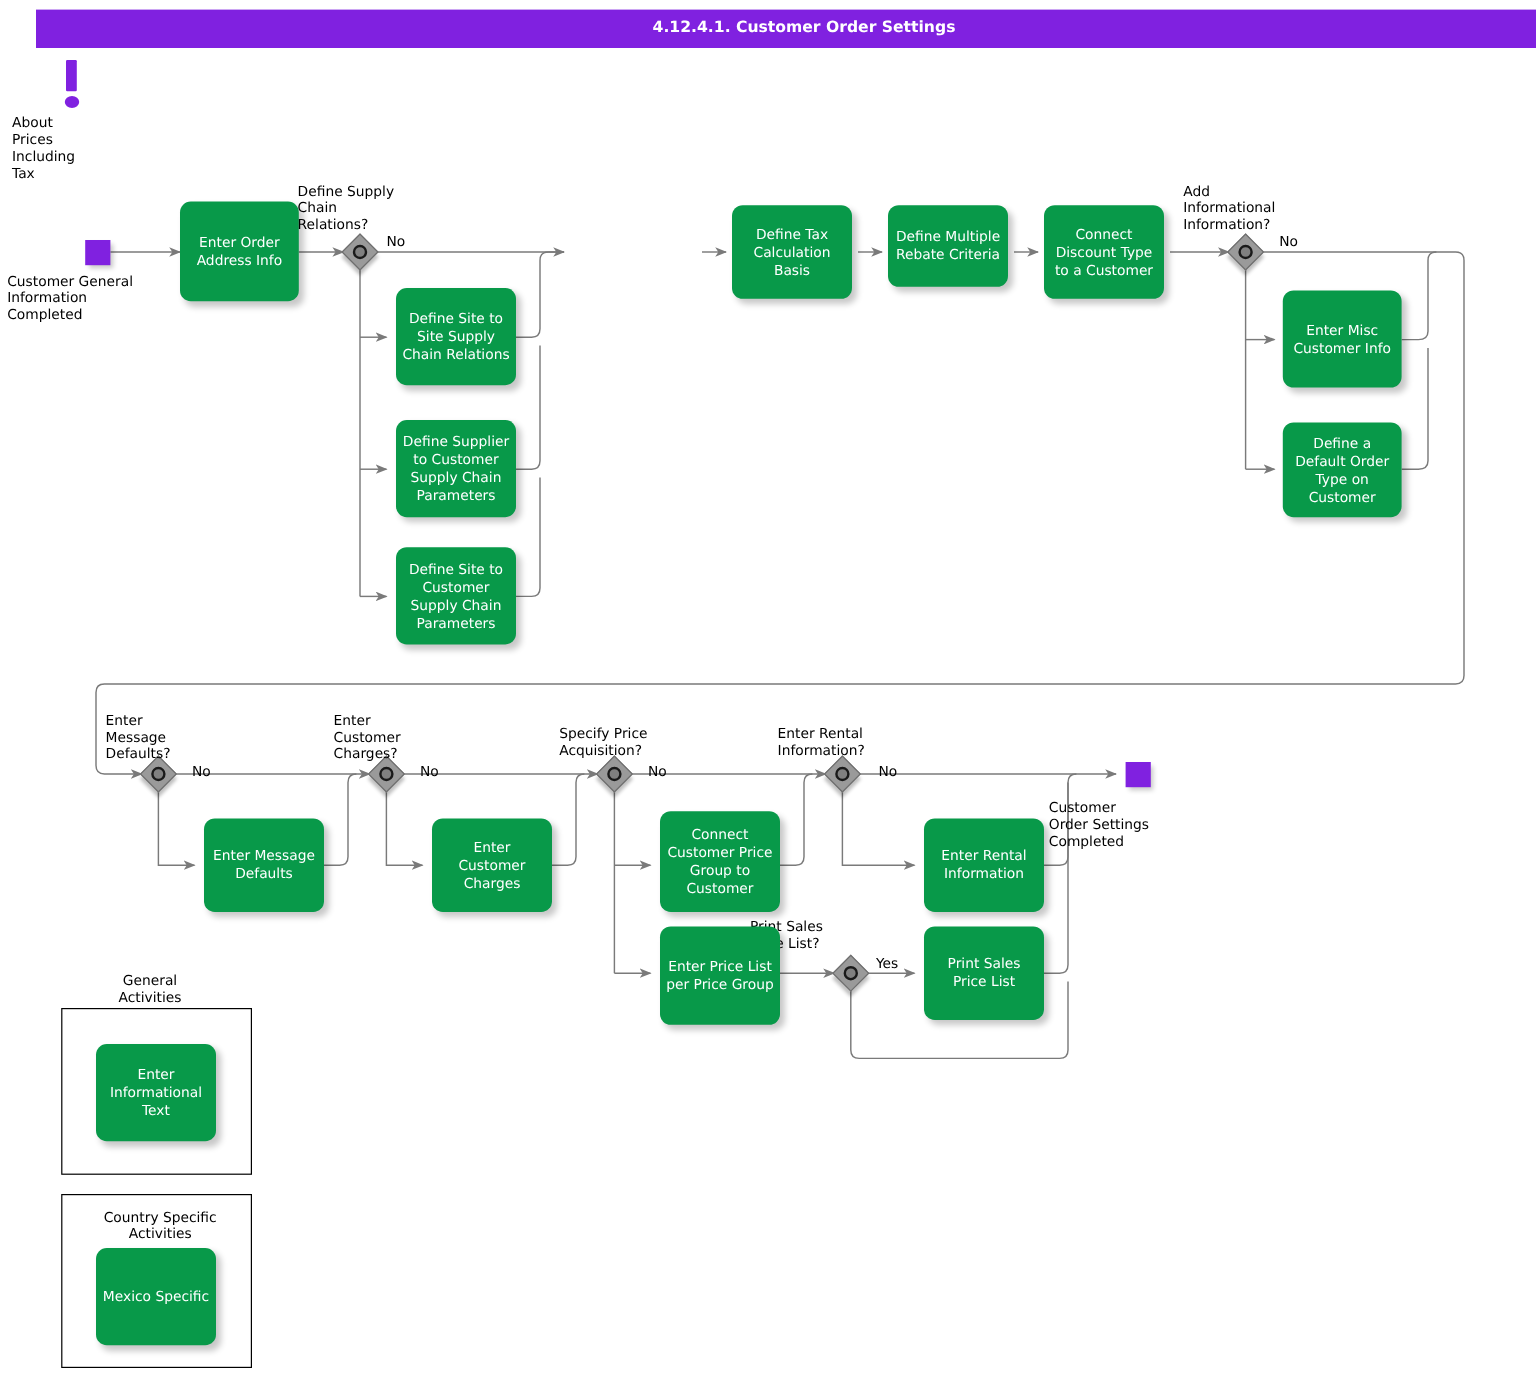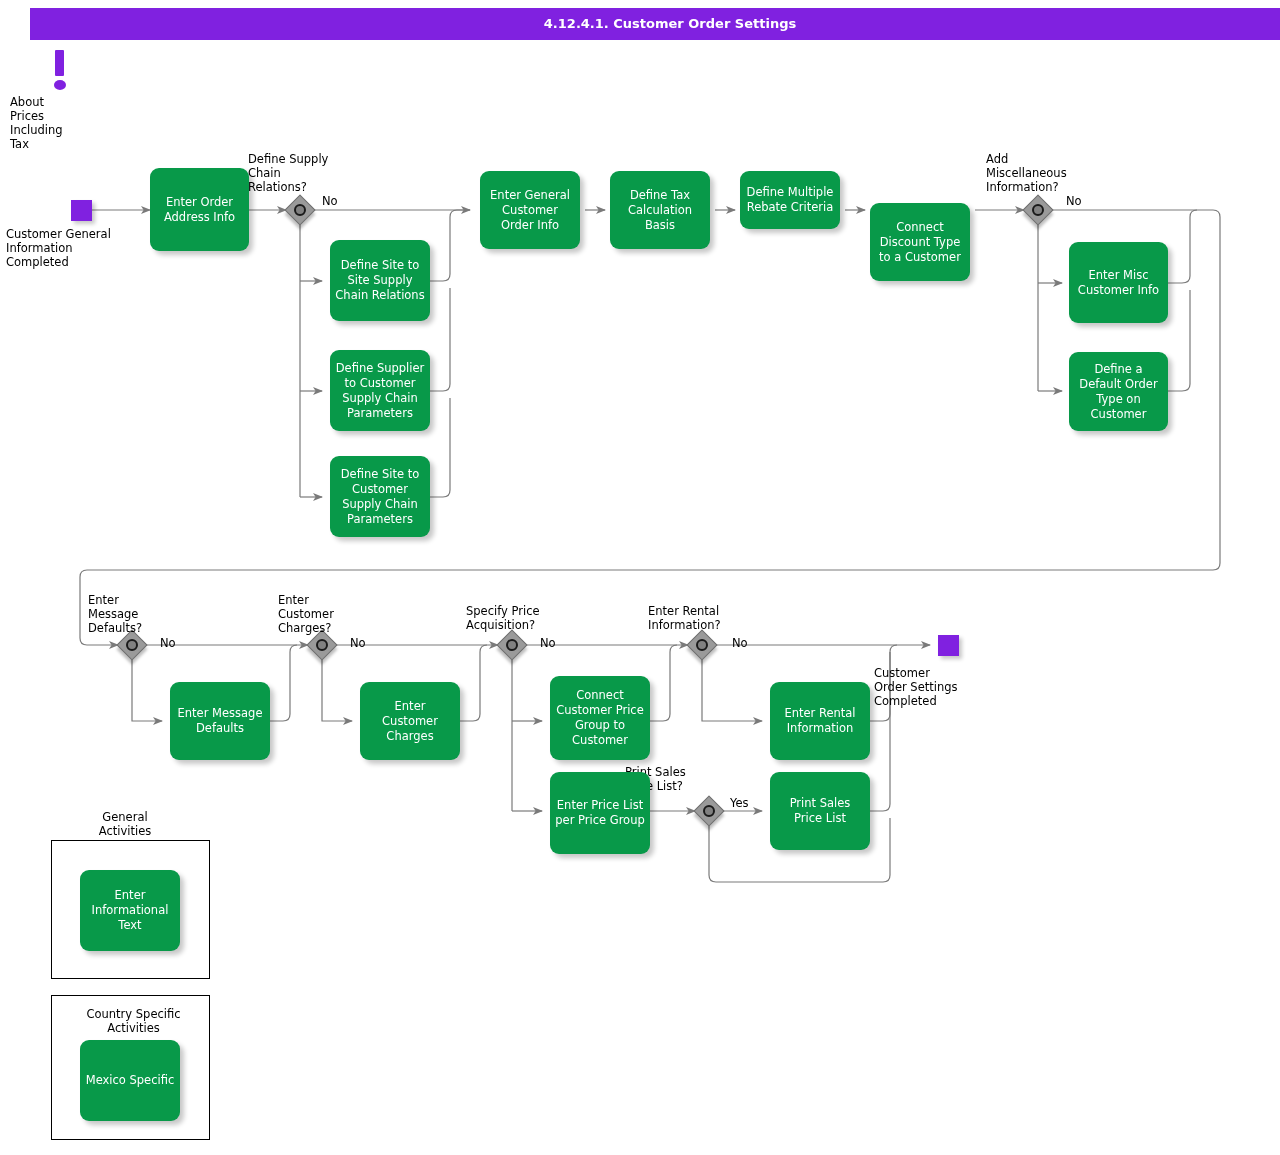--- a/index.html
+++ b/index.html
@@ -318,7 +318,7 @@
     <div class="circ"></div>
   </div>
   <div class="lbl" style="left:986px; top:152px; width:104px;">Add
-Miscellaneous
+Informational
 Information?</div>
   <div class="edge-lbl" style="left:1066px; top:195px;">No</div>
 

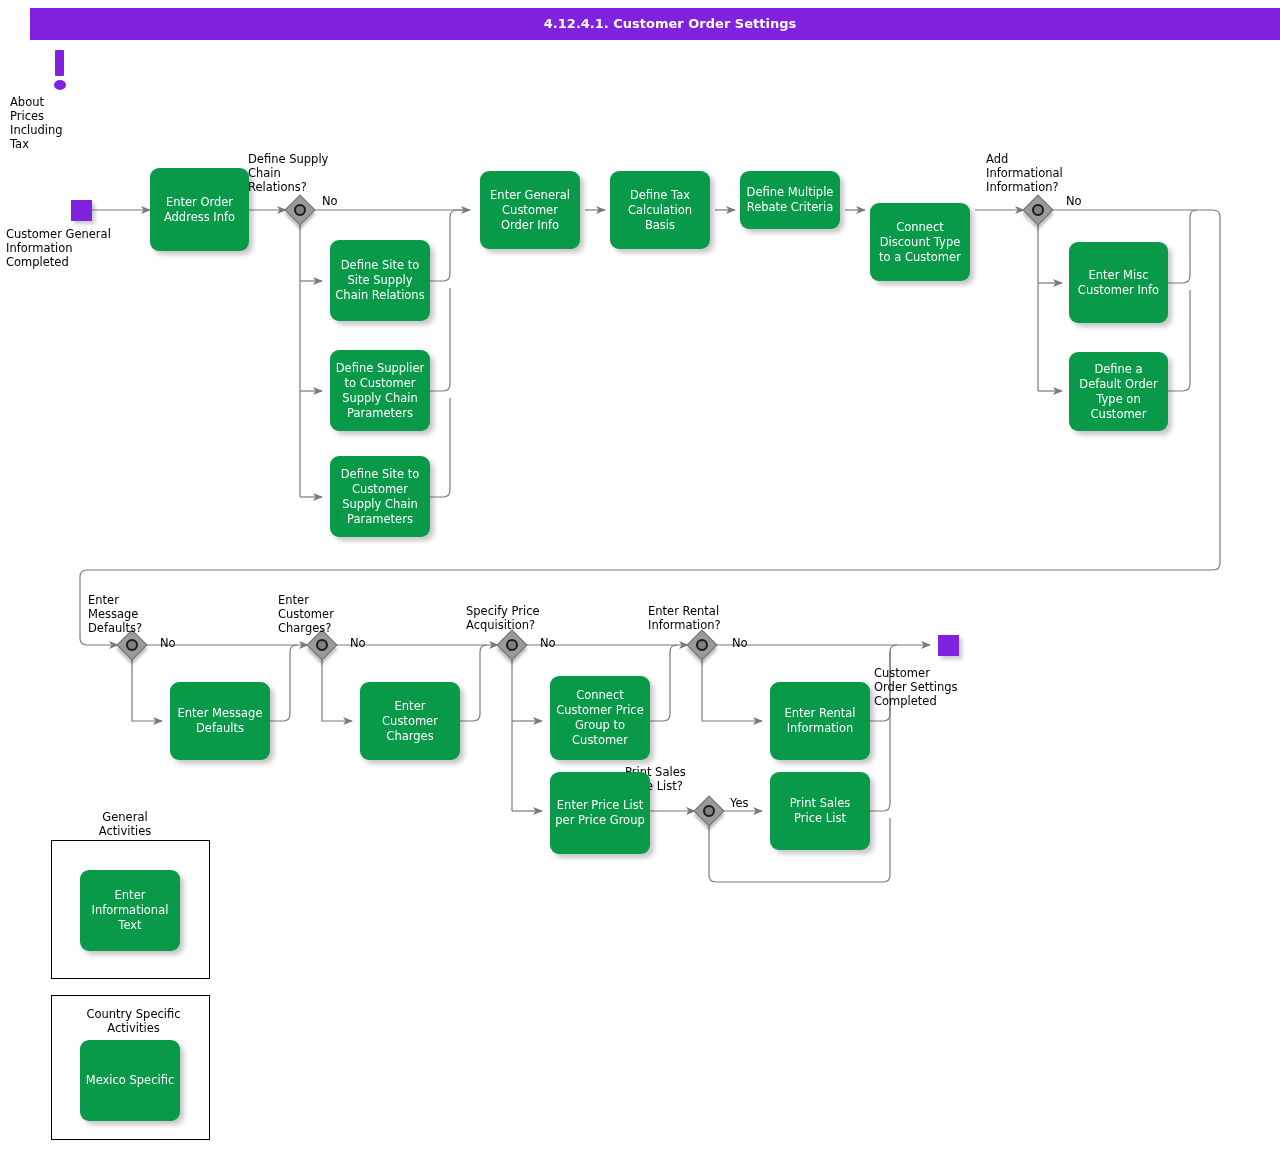--- a/index.html
+++ b/index.html
@@ -269,11 +269,6 @@
 Parameters</span>
   </div>
 
-  <div class="act" style="left:480px; top:171px; width:100px; height:78px;">
-    <span>Enter General
-Customer Order
-Info</span>
-  </div>
 
   <div class="act" style="left:610px; top:171px; width:100px; height:78px;">
     <span>Define Tax

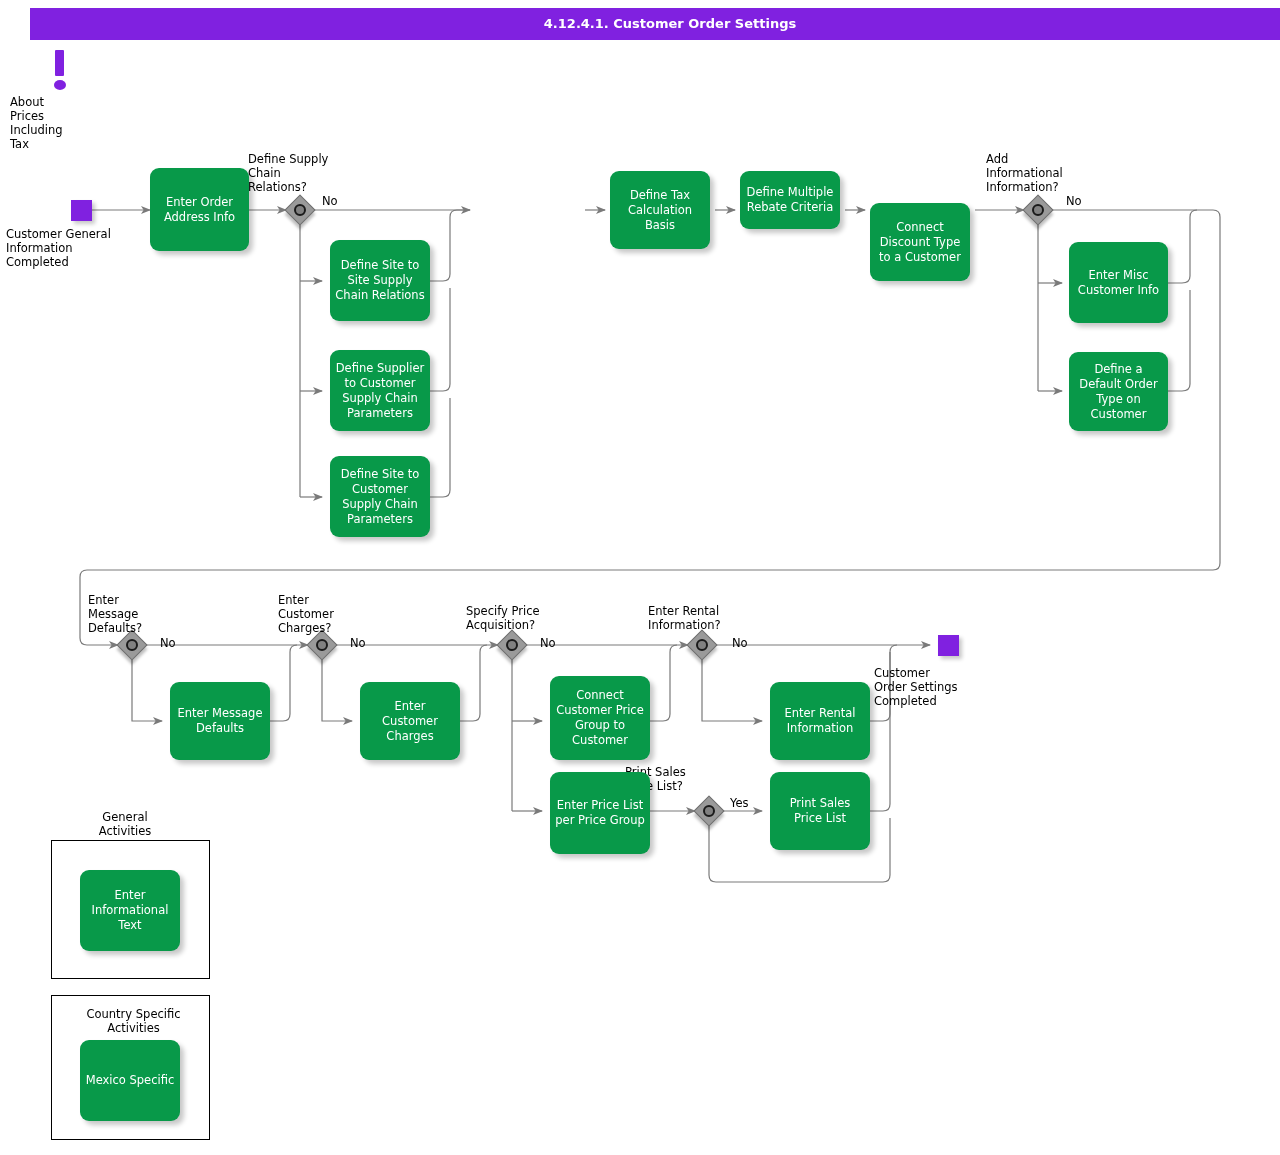--- a/index.html
+++ b/index.html
@@ -276,7 +276,7 @@
 Basis</span>
   </div>
 
-  <div class="act" style="left:740px; top:171px; width:100px; height:58px;">
+  <div class="act" style="left:740px; top:171px; width:100px; height:68px;">
     <span>Define Multiple
 Rebate
 Criteria</span>

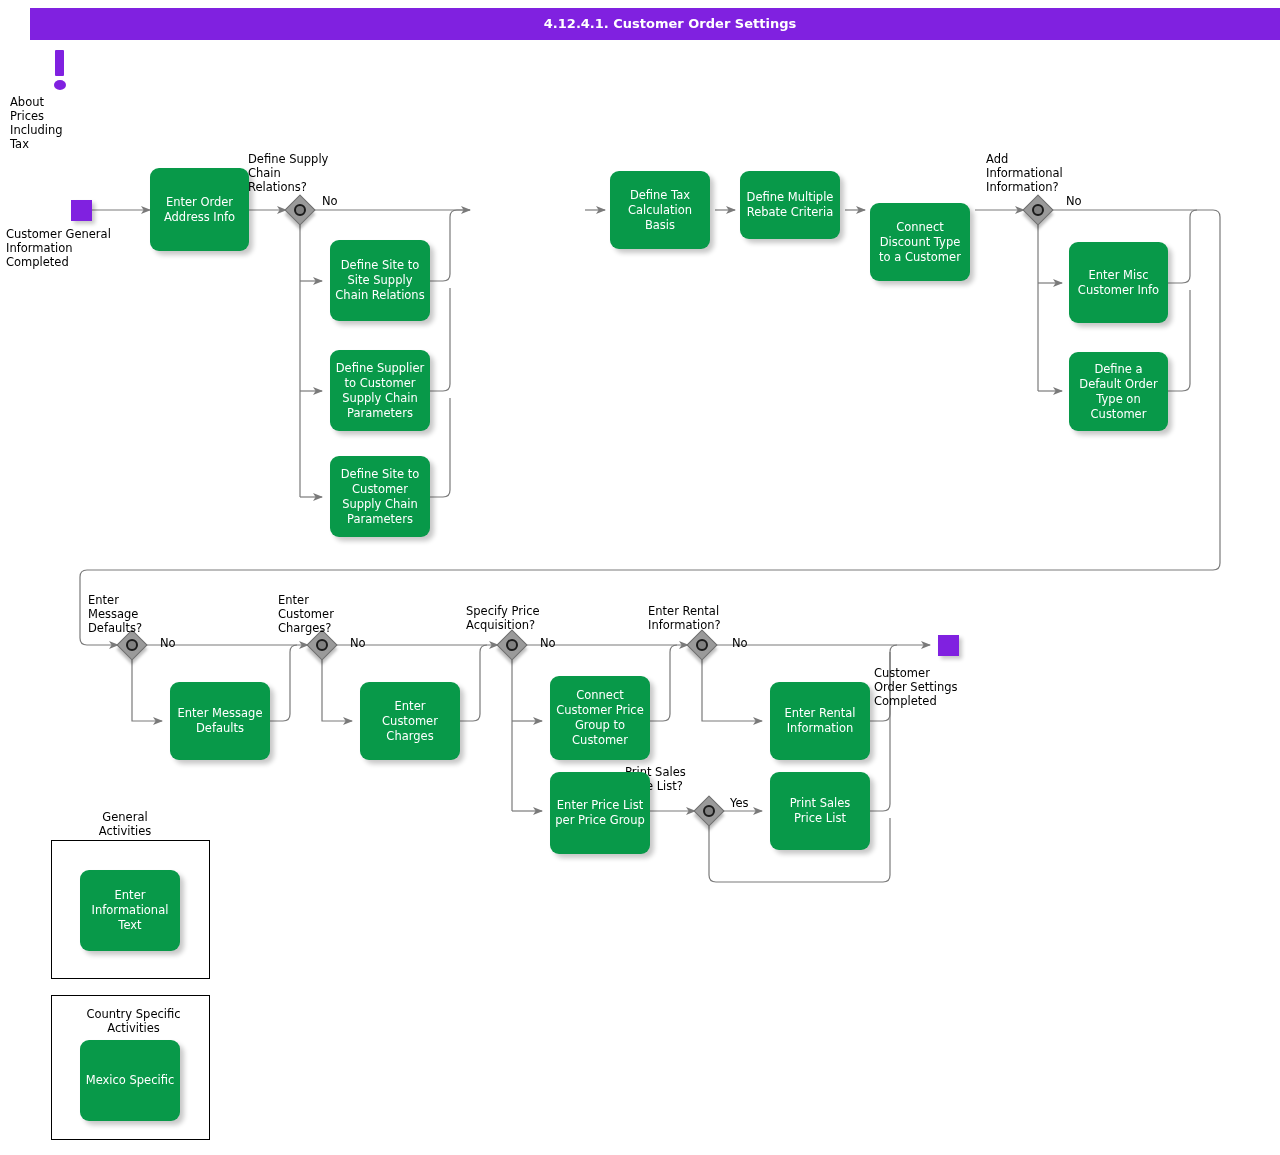--- a/index.html
+++ b/index.html
@@ -282,7 +282,7 @@
 Criteria</span>
   </div>
 
-  <div class="act" style="left:870px; top:171px; width:100px; height:78px;margin-top:32px;">
+  <div class="act" style="left:870px; top:171px; width:100px; height:78px;">
     <span>Connect
 Discount Type to
 a Customer</span>

